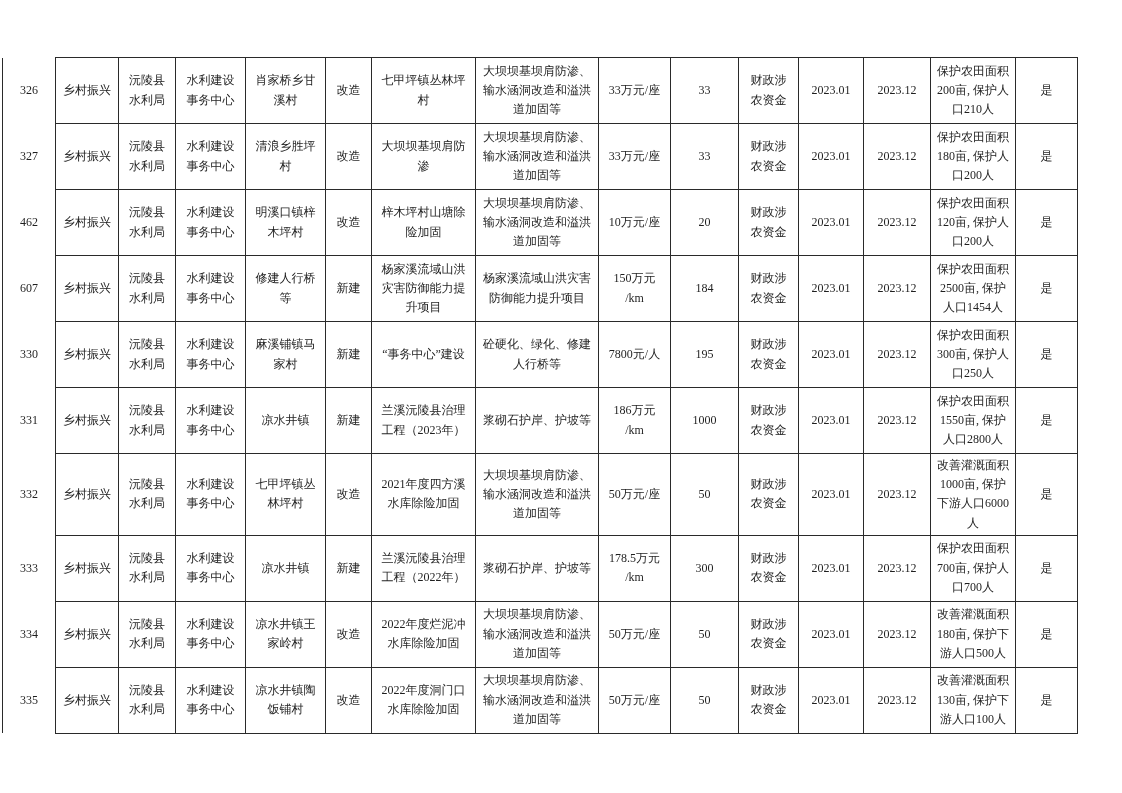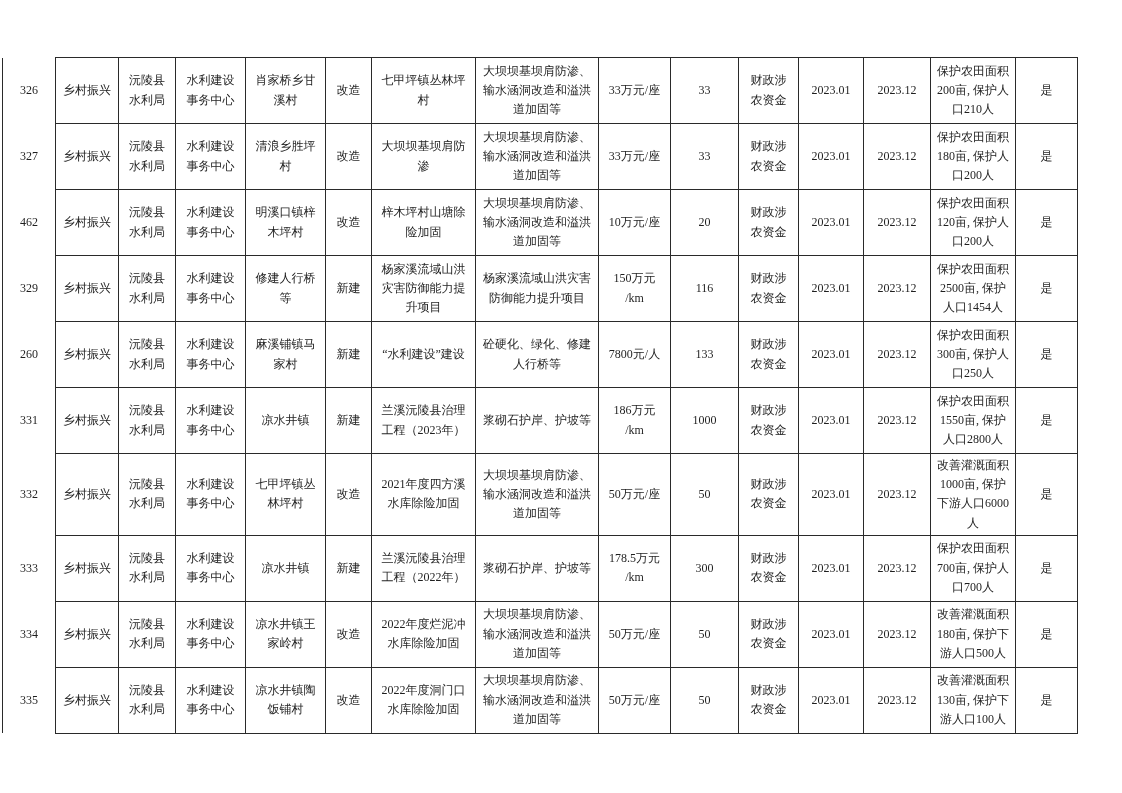--- a/index.html
+++ b/index.html
@@ -141,7 +141,7 @@
           <td class="col-included">是</td>
         </tr>
         <tr>
-          <td class="col-no">329</td>
+          <td class="col-no">607</td>
           <td class="col-category">乡村振兴</td>
           <td class="col-org">沅陵县
 水利局</td>

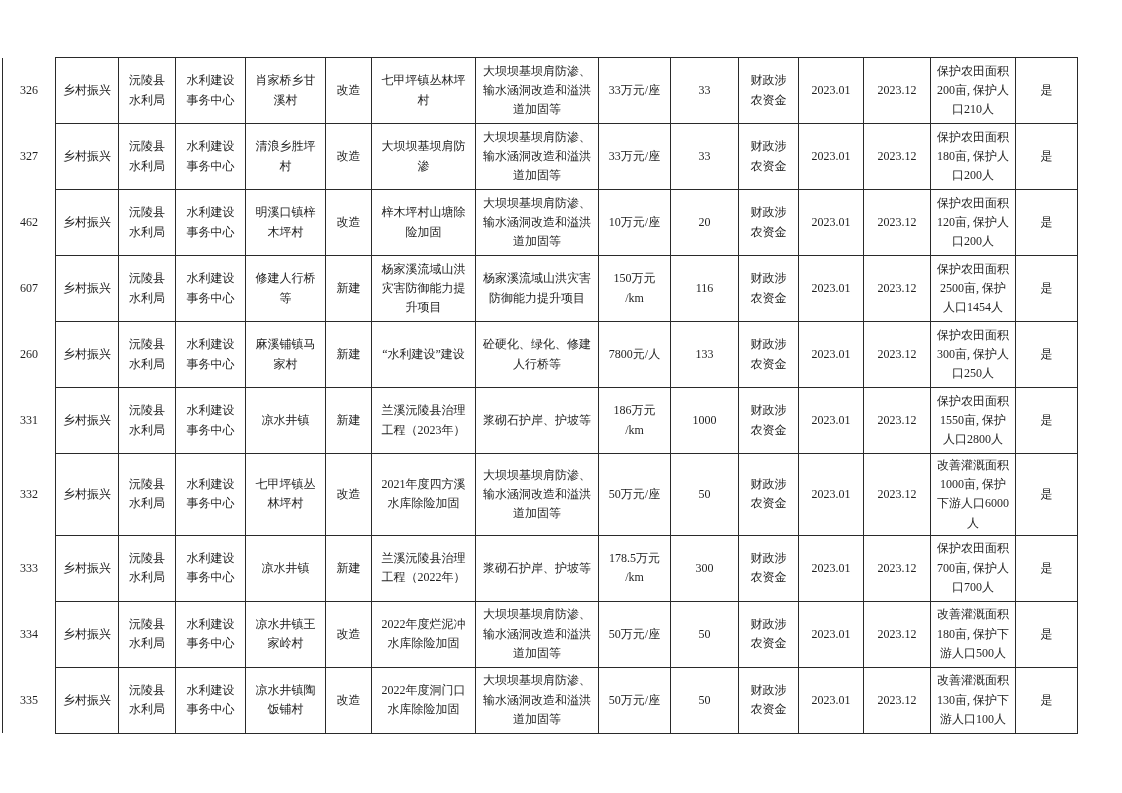--- a/index.html
+++ b/index.html
@@ -153,7 +153,7 @@
           <td class="col-content">杨家溪流域山洪灾害防御能力提升项目</td>
           <td class="col-unit_cost">150万元
 /km</td>
-          <td class="col-quantity">116</td>
+          <td class="col-quantity">184</td>
           <td class="col-fund_source">财政涉
 农资金</td>
           <td class="col-start_date">2023.01</td>

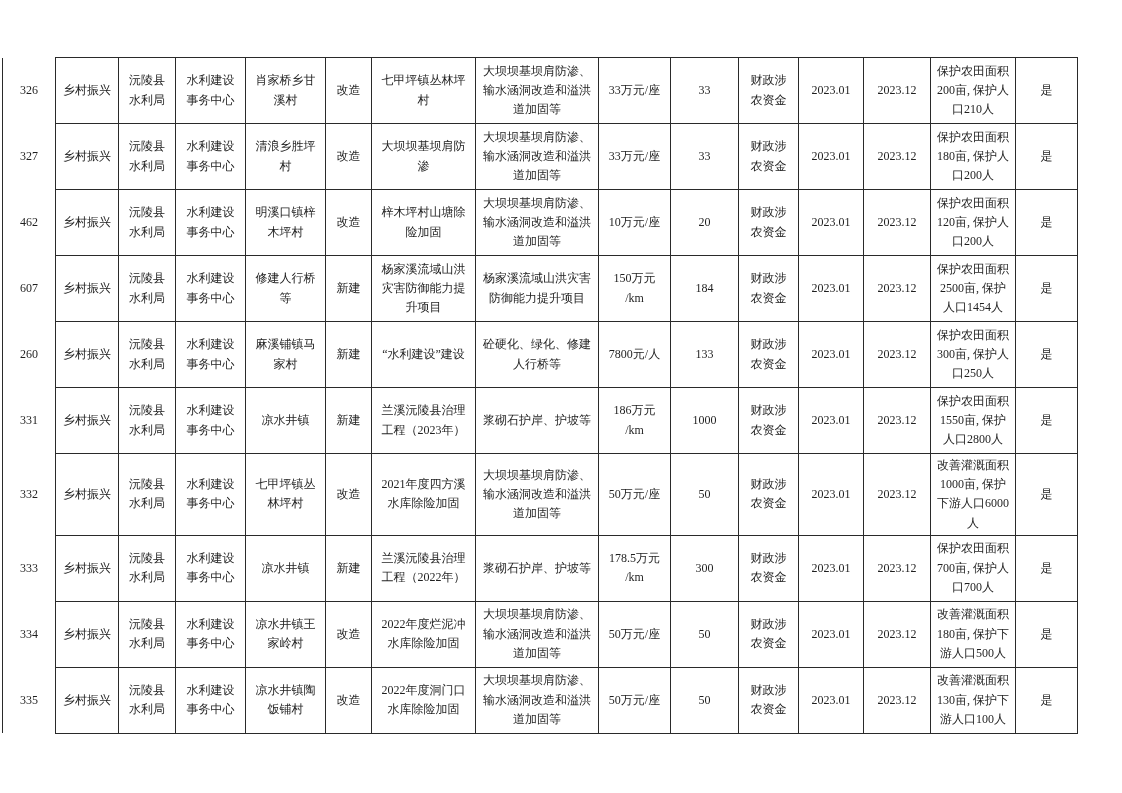--- a/index.html
+++ b/index.html
@@ -162,7 +162,7 @@
           <td class="col-included">是</td>
         </tr>
         <tr>
-          <td class="col-no">260</td>
+          <td class="col-no">330</td>
           <td class="col-category">乡村振兴</td>
           <td class="col-org">沅陵县
 水利局</td>

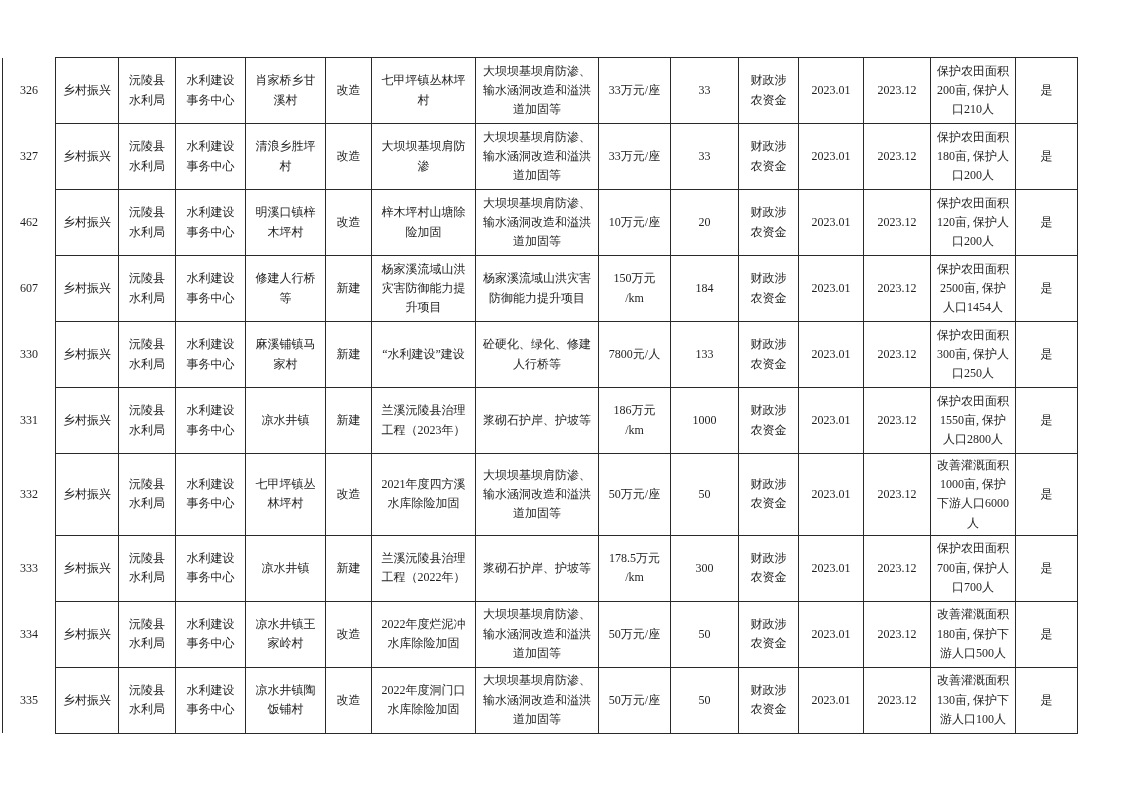--- a/index.html
+++ b/index.html
@@ -170,7 +170,7 @@
 事务中心</td>
           <td class="col-village">麻溪铺镇马家村</td>
           <td class="col-build_type">新建</td>
-          <td class="col-project">“水利建设”建设</td>
+          <td class="col-project">“事务中心”建设</td>
           <td class="col-content">砼硬化、绿化、修建人行桥等</td>
           <td class="col-unit_cost">7800元/人</td>
           <td class="col-quantity">133</td>

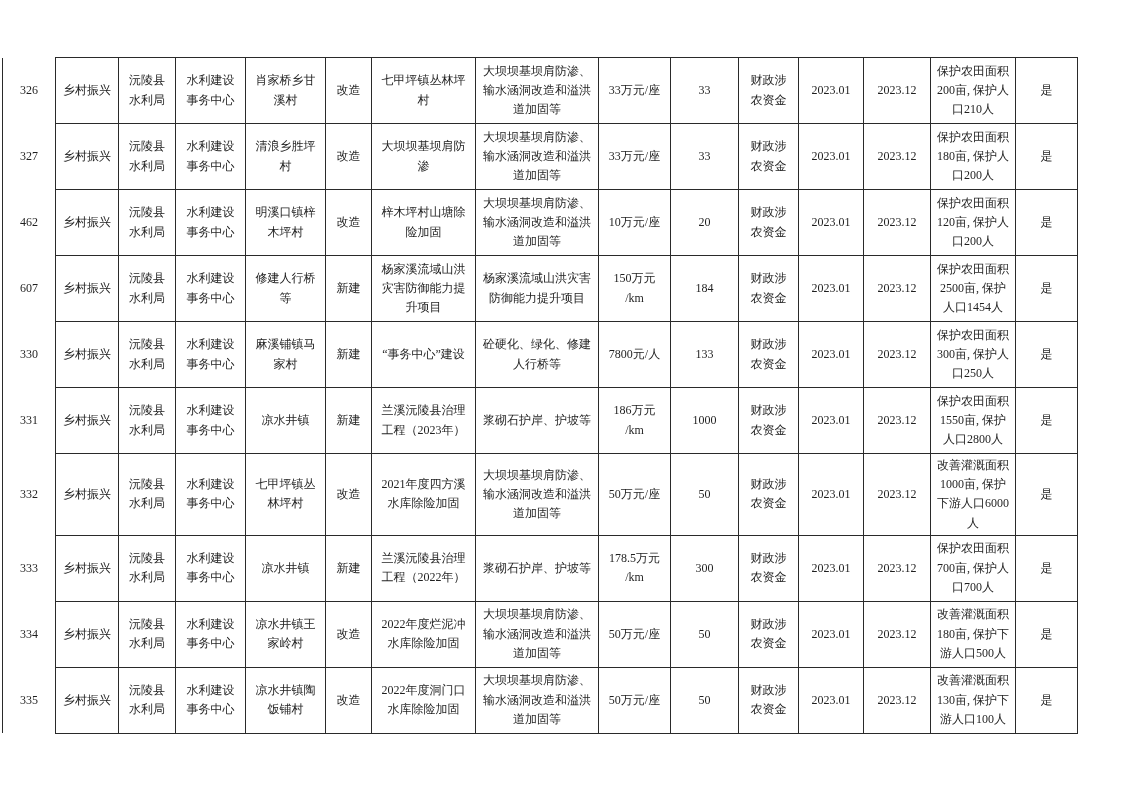--- a/index.html
+++ b/index.html
@@ -173,7 +173,7 @@
           <td class="col-project">“事务中心”建设</td>
           <td class="col-content">砼硬化、绿化、修建人行桥等</td>
           <td class="col-unit_cost">7800元/人</td>
-          <td class="col-quantity">133</td>
+          <td class="col-quantity">195</td>
           <td class="col-fund_source">财政涉
 农资金</td>
           <td class="col-start_date">2023.01</td>

